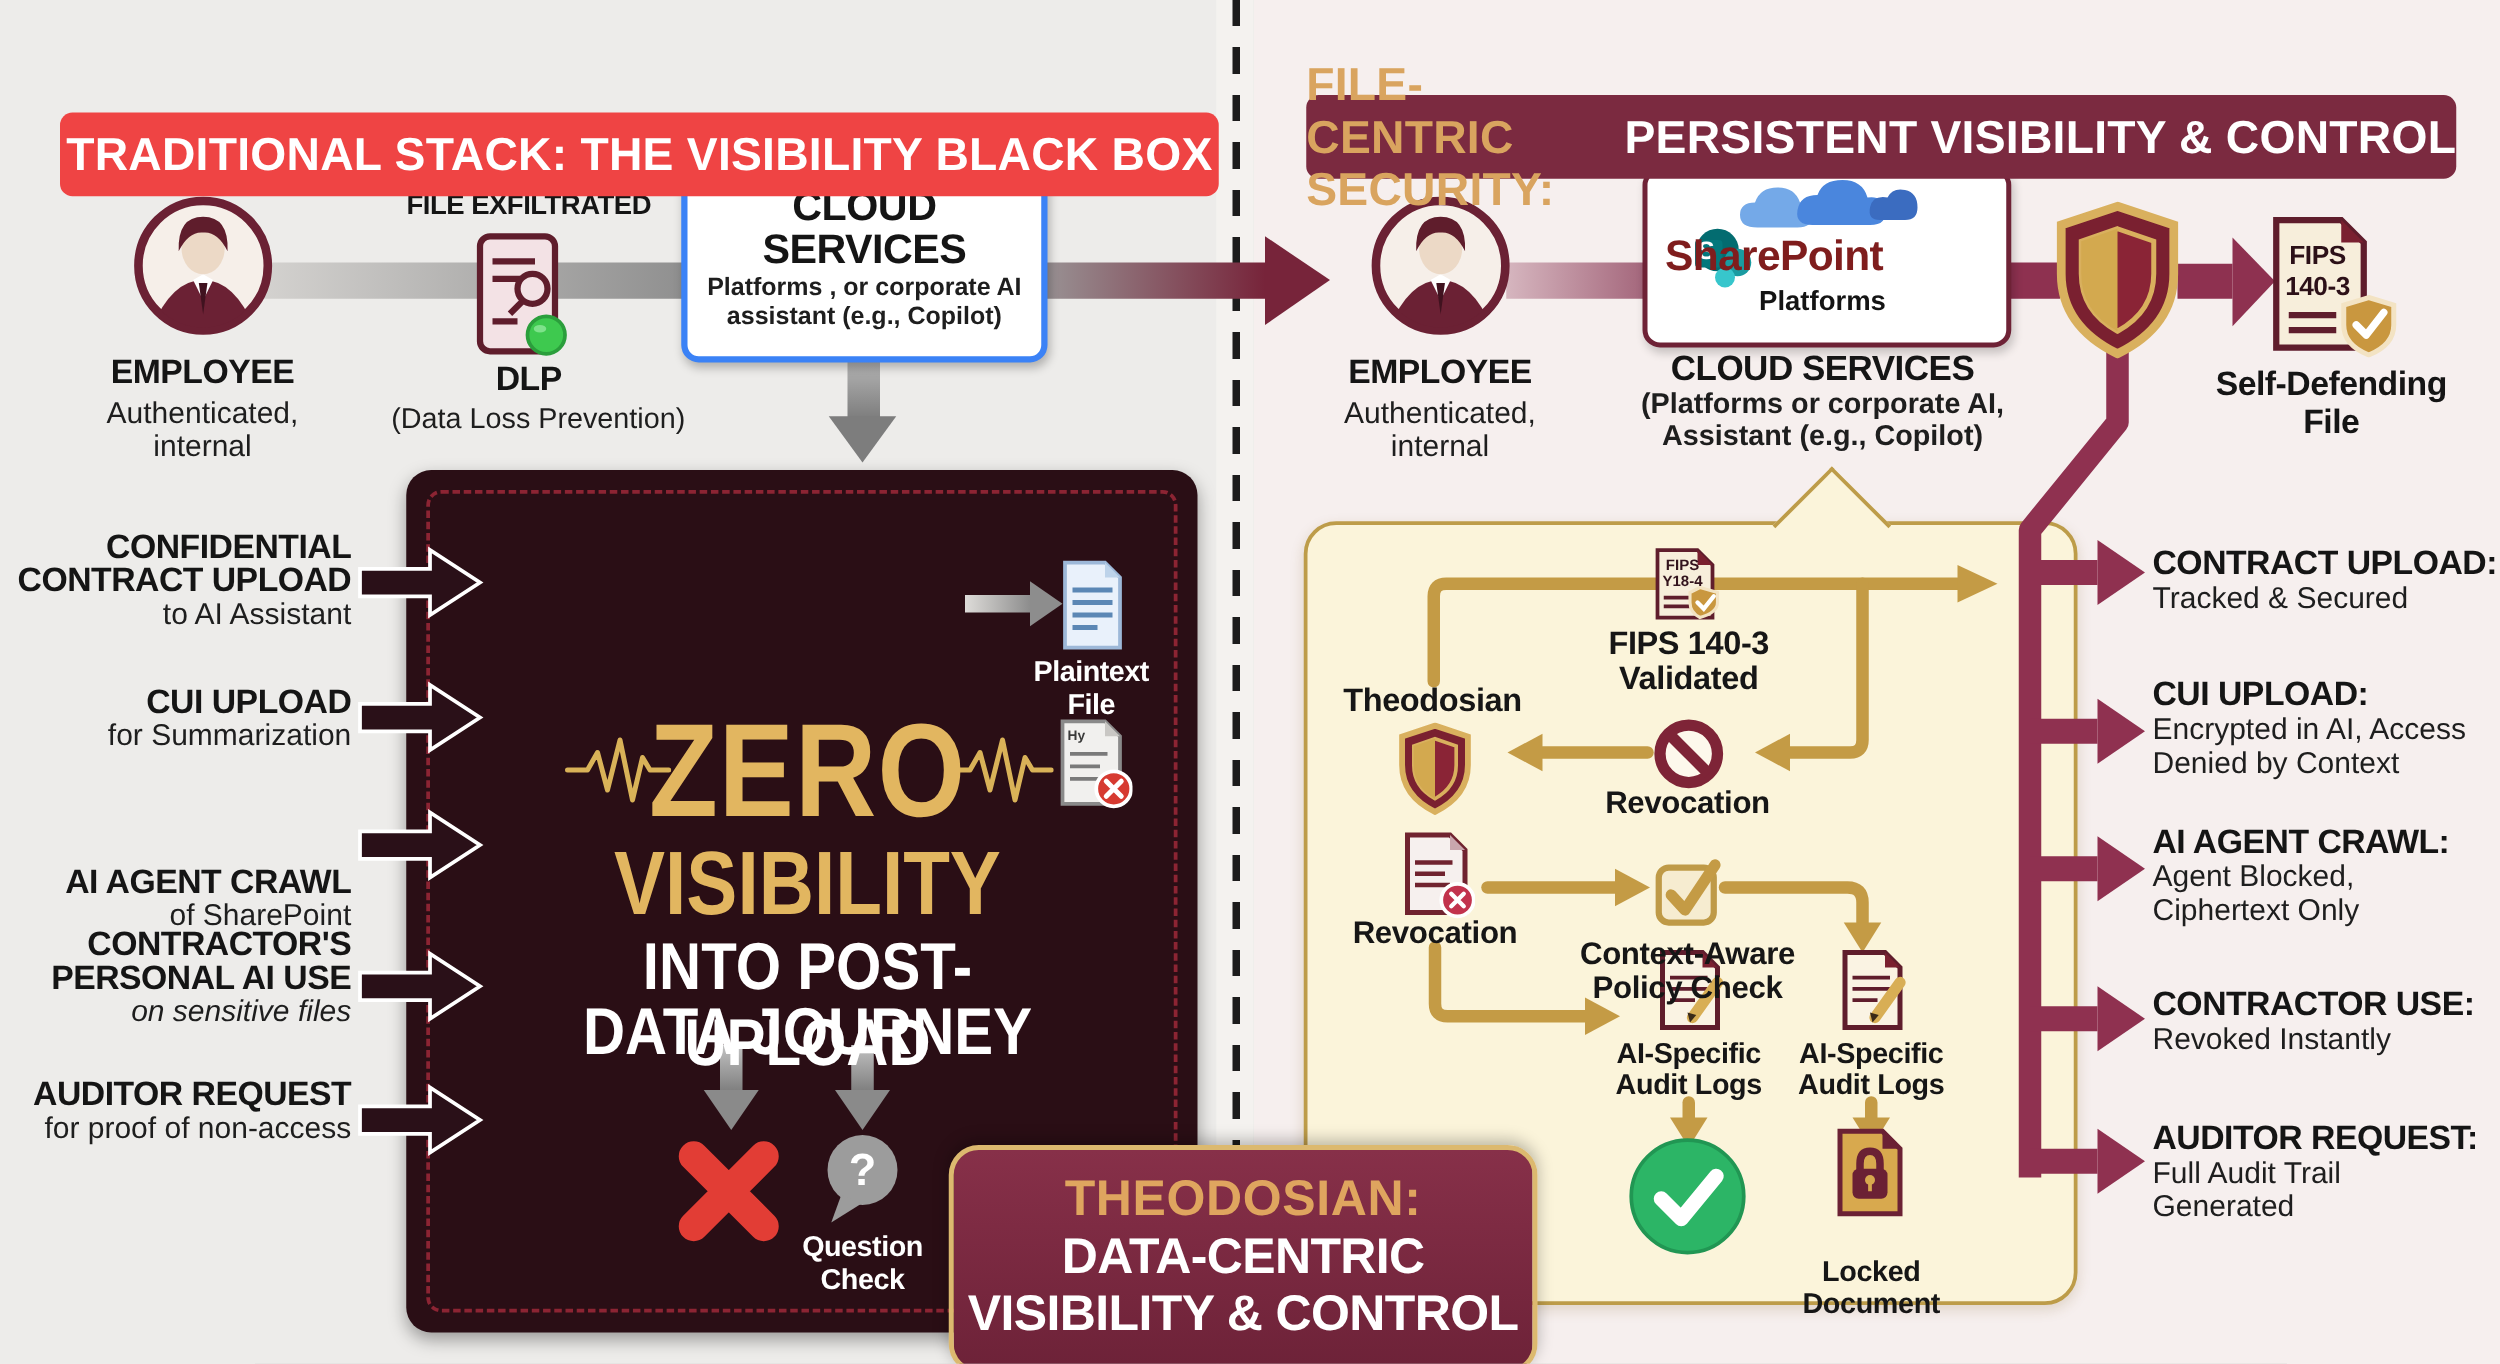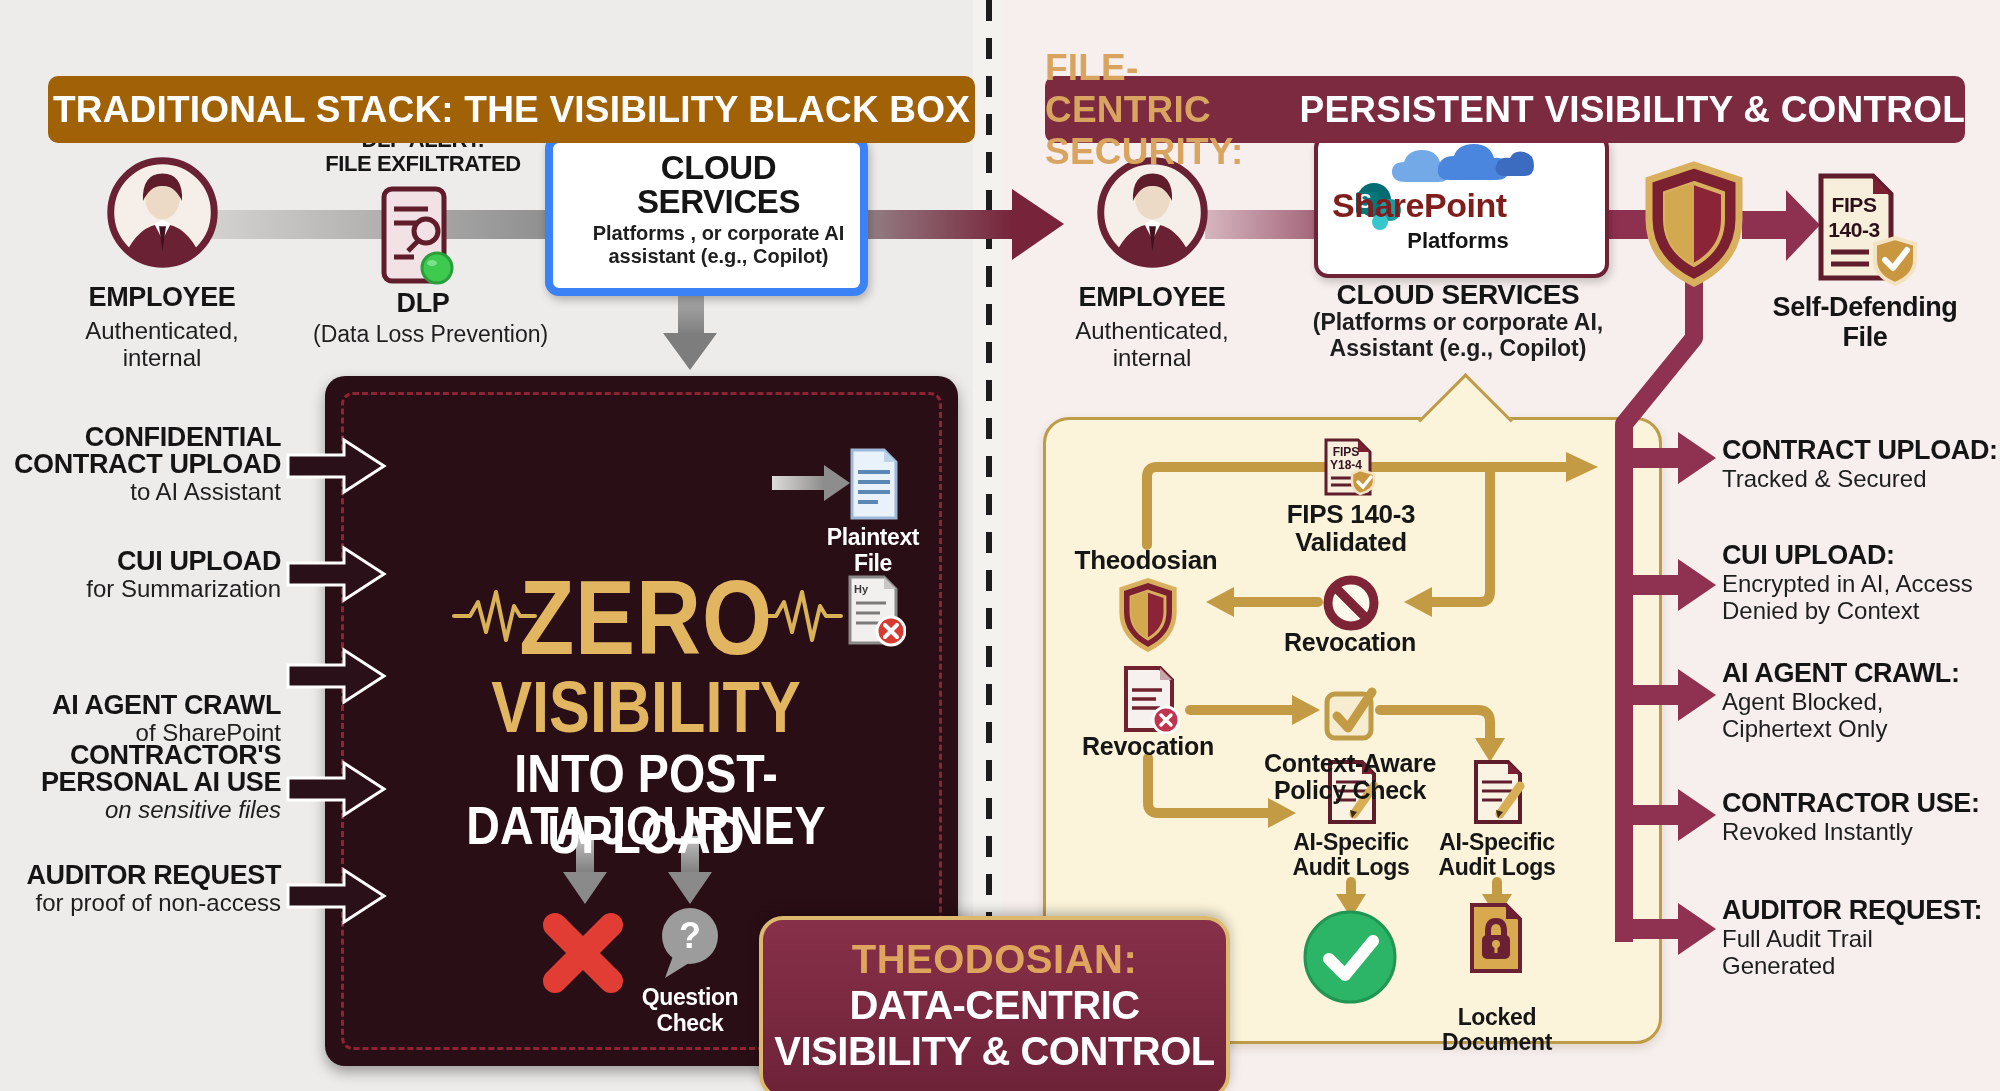--- a/index.html
+++ b/index.html
@@ -42,7 +42,7 @@
   <div id="divider-strip" class="abs z1" style="left:973px;top:0;width:30px;height:1091px;"></div>
   <div id="divider-dash" class="abs z1" style="left:986px;top:0;width:6px;height:1091px;"></div>
 
-  <div class="panel-header abs z7 wht" style="left:48px;top:38px;width:927px;height:67px;background:#a16207;">
+  <div class="panel-header abs z7 wht" style="left:48px;top:52px;width:927px;height:67px;background:#ef4444;">
     <span>TRADITIONAL STACK: THE VISIBILITY BLACK BOX</span>
   </div>
   <div class="panel-header abs z7" style="left:1045px;top:38px;width:920px;height:67px;background:#7b2a40;">

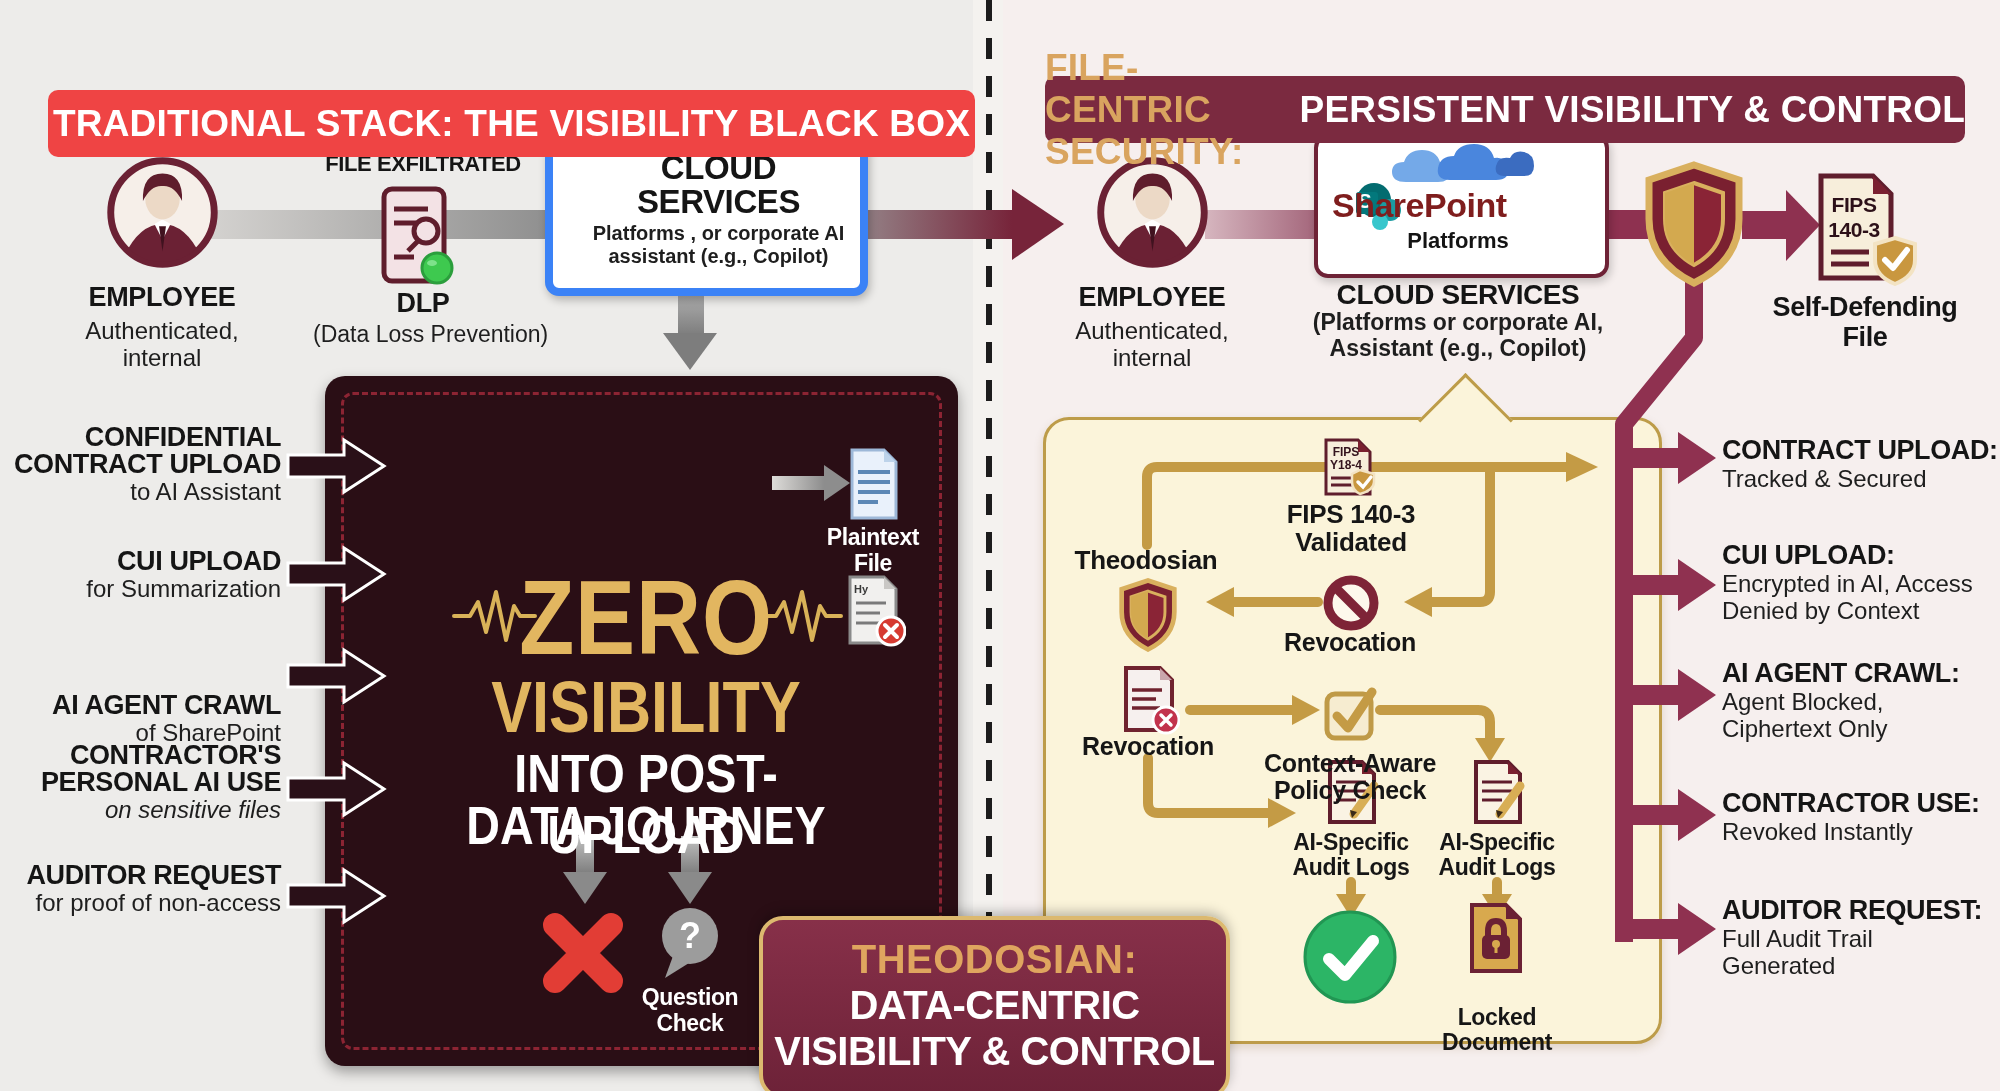--- a/index.html
+++ b/index.html
@@ -198,7 +198,7 @@
     <div class="sub" style="font-size:23px;margin-top:2px;white-space:nowrap;">(Data Loss Prevention)</div>
   </div>
 
-  <div class="abs z5 box-white ctr" style="left:545px;top:135px;width:283px;height:145px;border:8px solid #3b82f6;box-shadow:2px 4px 8px rgba(0,0,0,.25);padding-left:24px;">
+  <div class="abs z5 box-white ctr" style="left:545px;top:135px;width:283px;height:145px;border:5px solid #3b82f6;box-shadow:2px 4px 8px rgba(0,0,0,.25);">
     <div class="ttl" style="font-size:33px;line-height:34px;margin-top:8px;">CLOUD</div>
     <div class="ttl" style="font-size:33px;line-height:34px;">SERVICES</div>
     <div class="sub" style="font-size:20px;line-height:23px;font-weight:600;margin-top:3px;">Platforms , or corporate AI</div>

